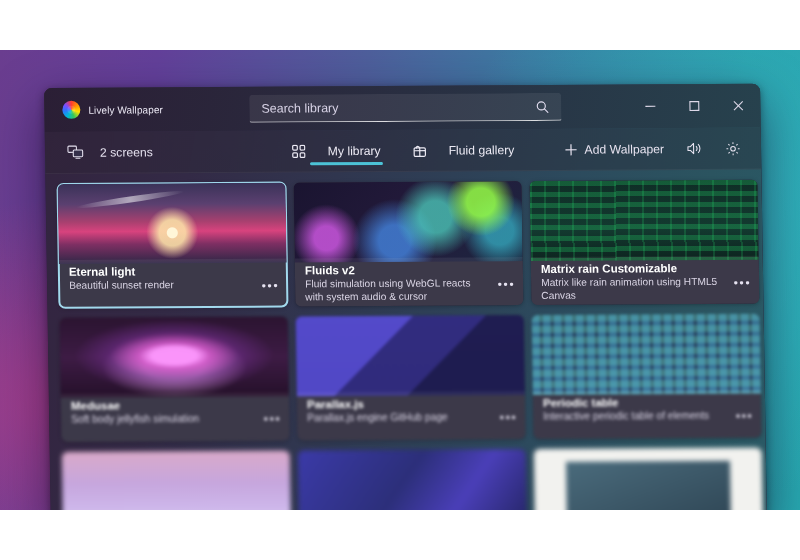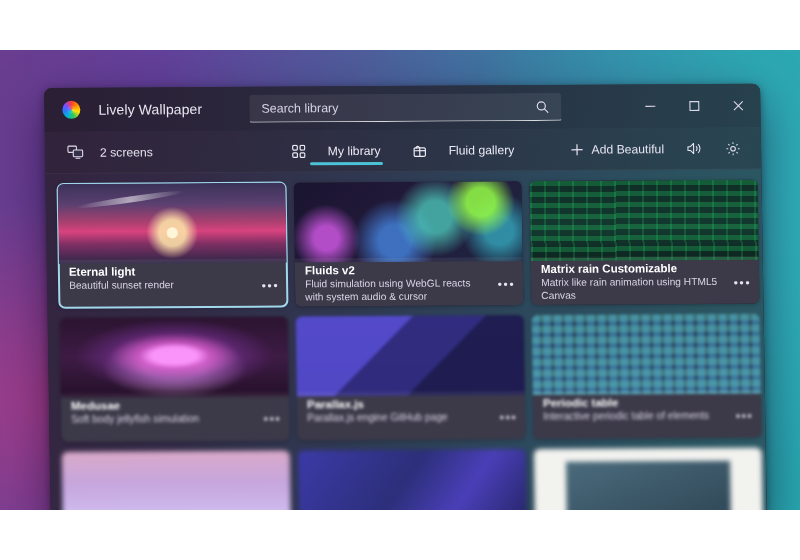--- a/index.html
+++ b/index.html
@@ -57,7 +57,7 @@
   #logo { width:18px; height:18px; border-radius:50%; margin-left:18px; position:relative; overflow:hidden;
           background:conic-gradient(#ff3b30 0deg, #ff9500 55deg, #ffe000 105deg, #34c759 160deg, #00b8d4 210deg, #2979ff 260deg, #7c4dff 310deg, #ff3b30 360deg); }
   #logo:after{ content:""; position:absolute; inset:5px; border-radius:50%; background:rgba(255,255,255,.12); }
-  #app-title { margin-left:18px; font-size:14px; color:#e9e6f2; letter-spacing:.1px; }
+  #app-title { margin-left:8px; font-size:10px; color:#e9e6f2; letter-spacing:.1px; }
 
   
   #search {

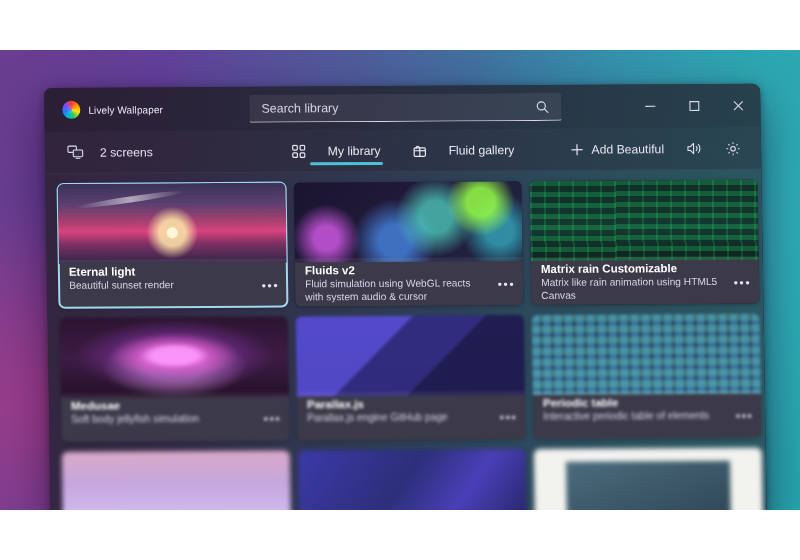--- a/index.html
+++ b/index.html
@@ -246,7 +246,7 @@
               <line x1="7" y1="1.4" x2="7" y2="12.6"></line>
               <line x1="1.4" y1="7" x2="12.6" y2="7"></line>
             </svg>
-          <span>Add Beautiful</span>
+          <span>Add Wallpaper</span>
         </div>
         <div class="rc">
           <svg class="icon" width="17" height="15" viewBox="0 0 18 16" fill="none" stroke="#e7e3f0" stroke-width="1.15" stroke-linejoin="round">

